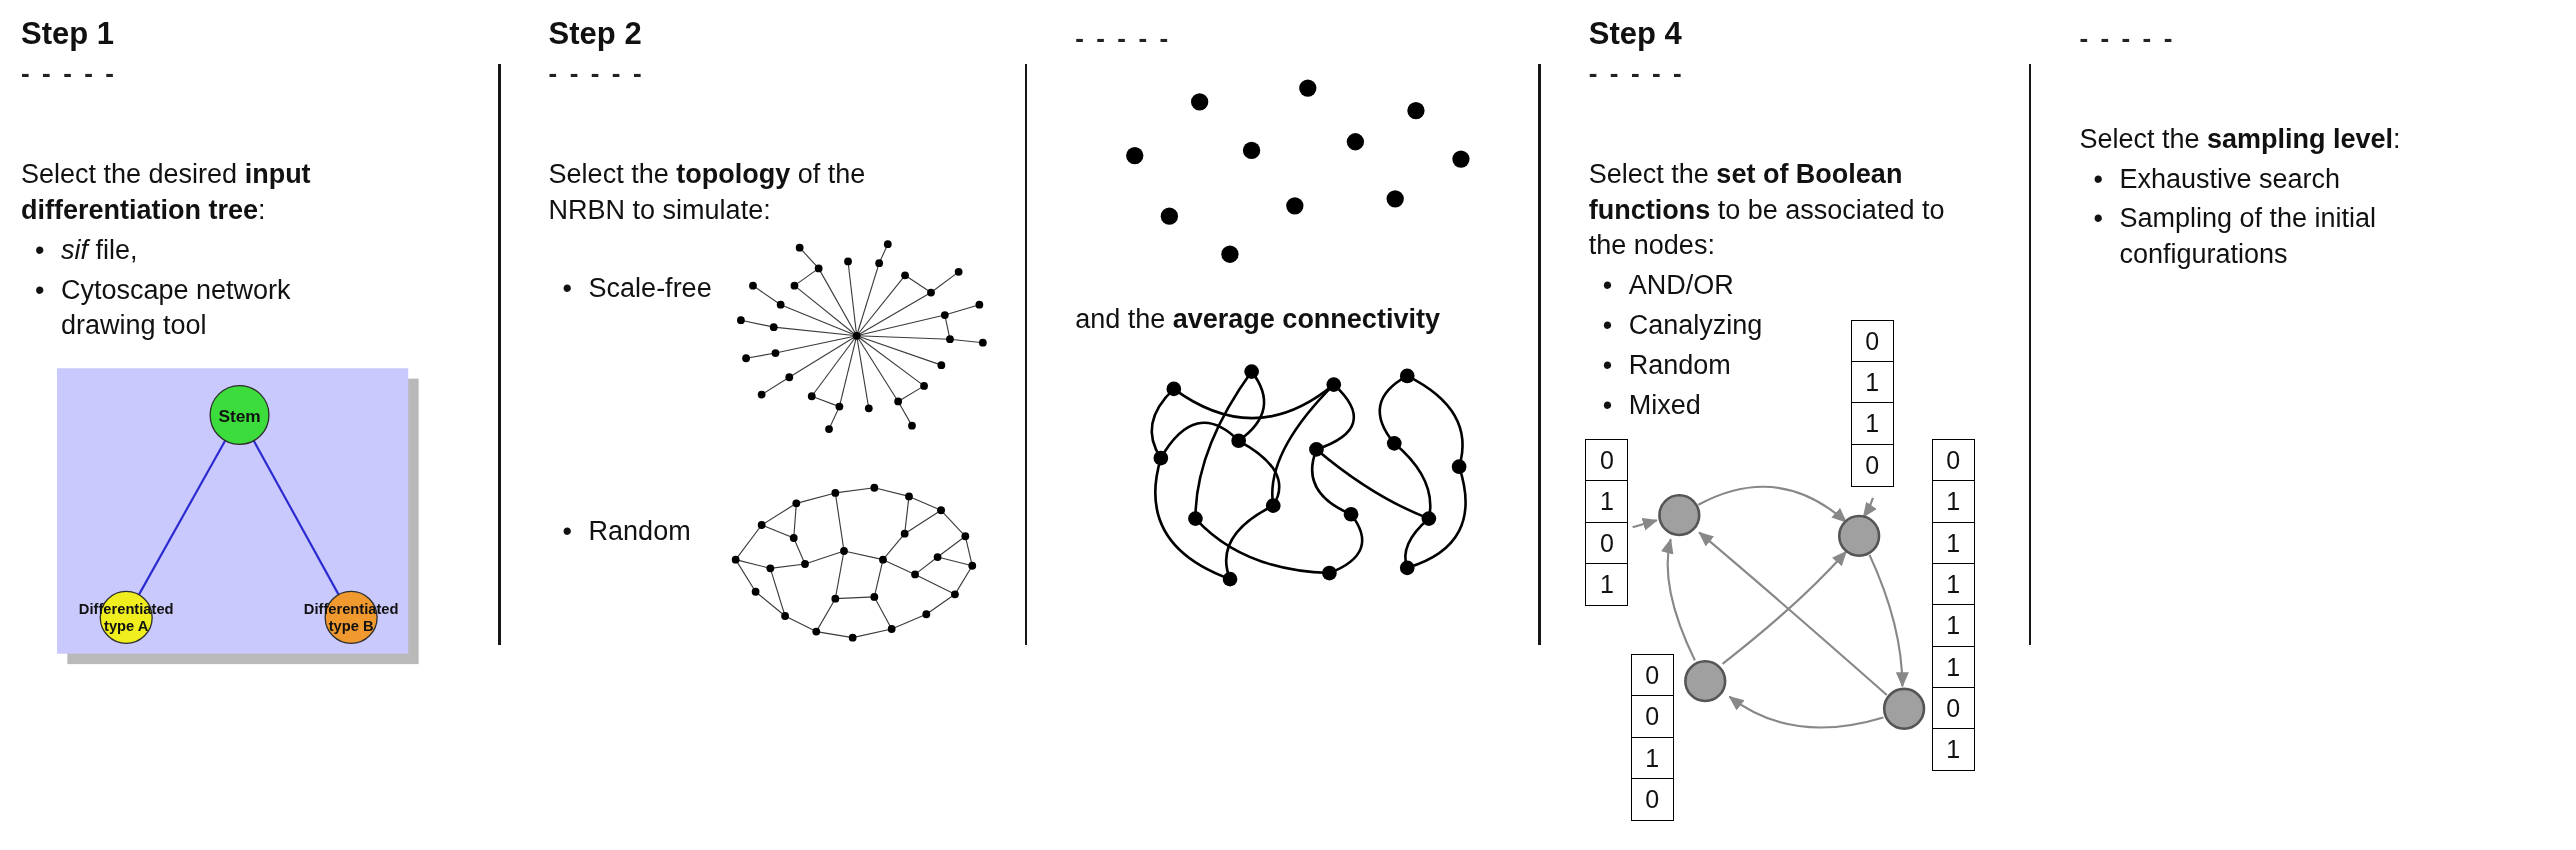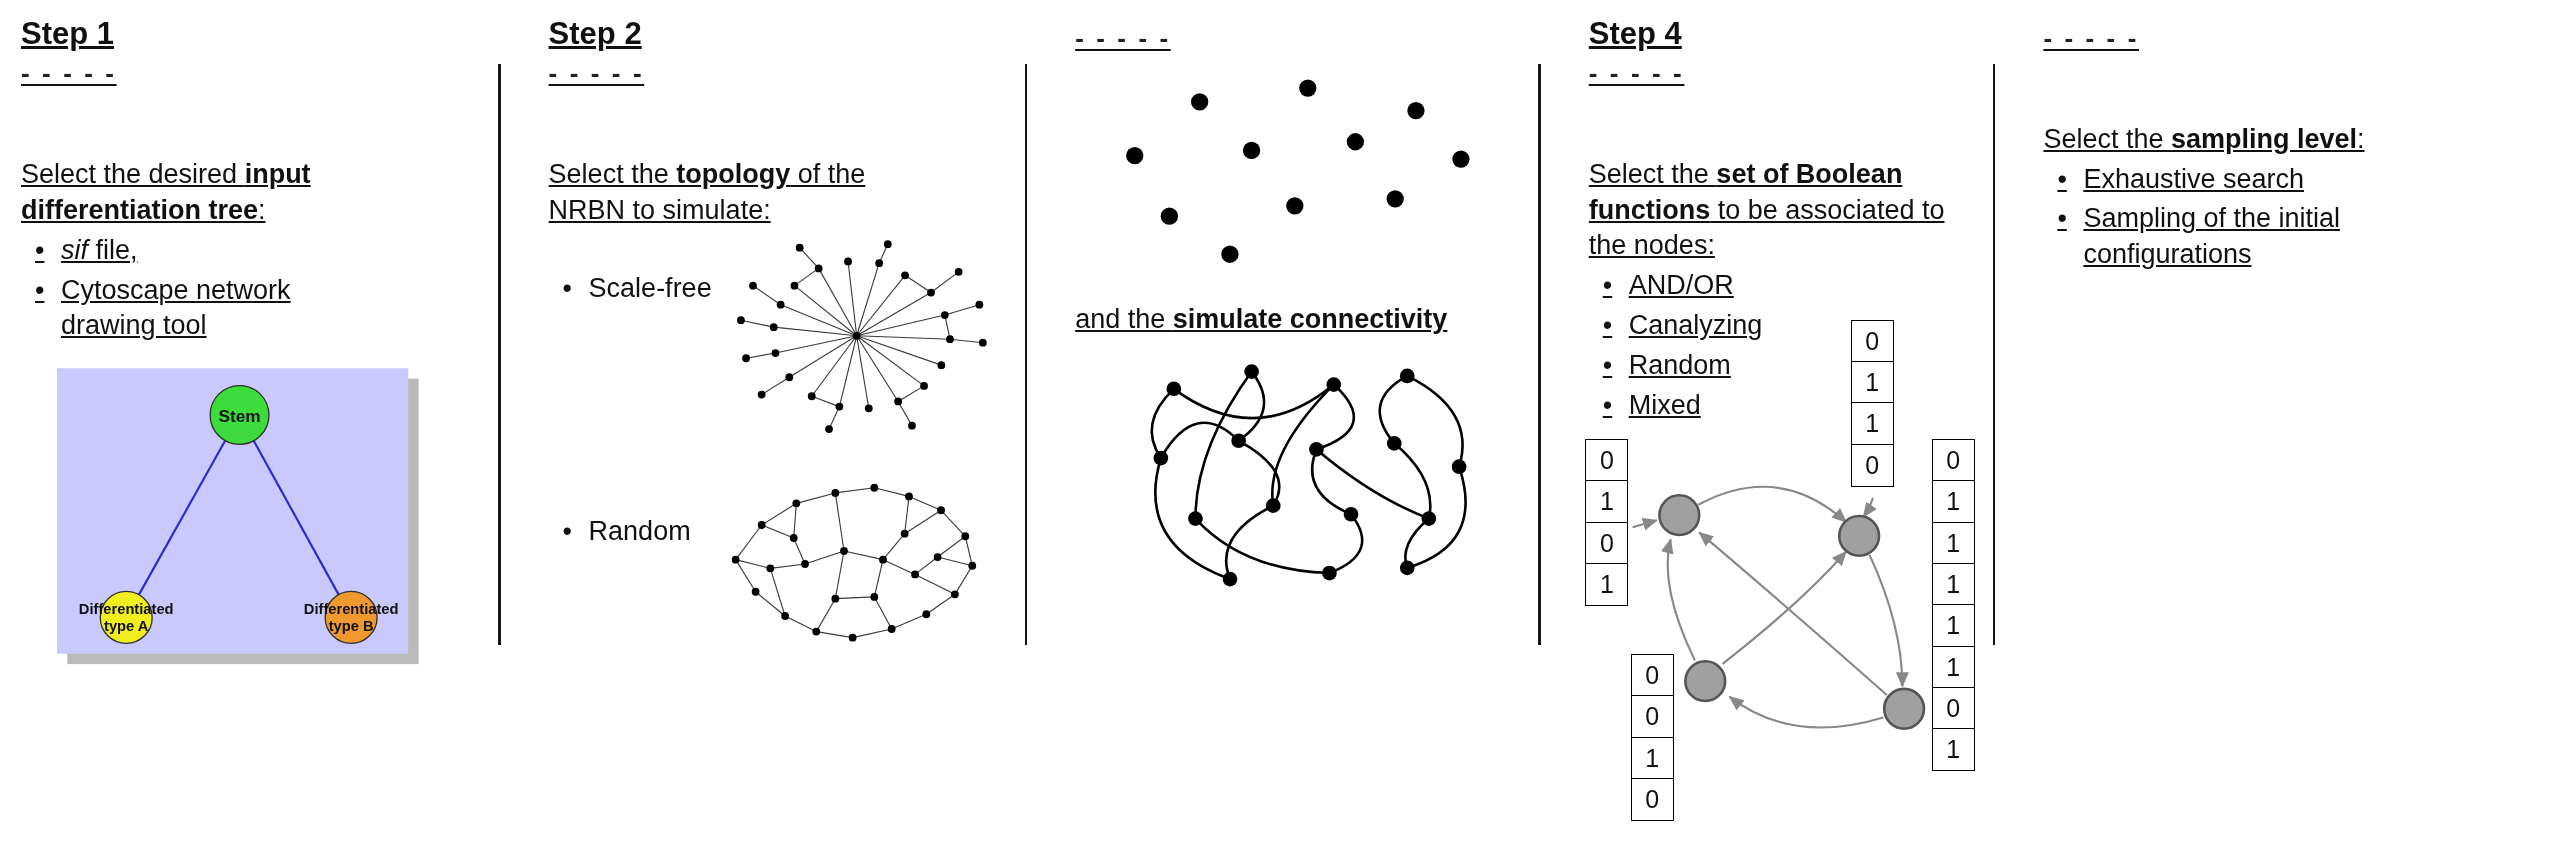--- a/index.html
+++ b/index.html
@@ -8,7 +8,7 @@
     font-family:"Liberation Sans",sans-serif;overflow:hidden;
   }
   .page{display:flex;width:2576px;height:851px;}
-  .col{position:relative;box-sizing:border-box;padding:15.6px 22.5px 0 48px;flex:none;text-decoration:underline;}
+  .col{position:relative;box-sizing:border-box;padding:15.6px 22.5px 0 48px;flex:none;}
   .col.first{padding-left:21px;}
   .divider{flex:none;width:2.6px;height:581px;margin-top:64px;background:#161616;}
   .step-title{font-size:31px;font-weight:bold;line-height:1.15;}

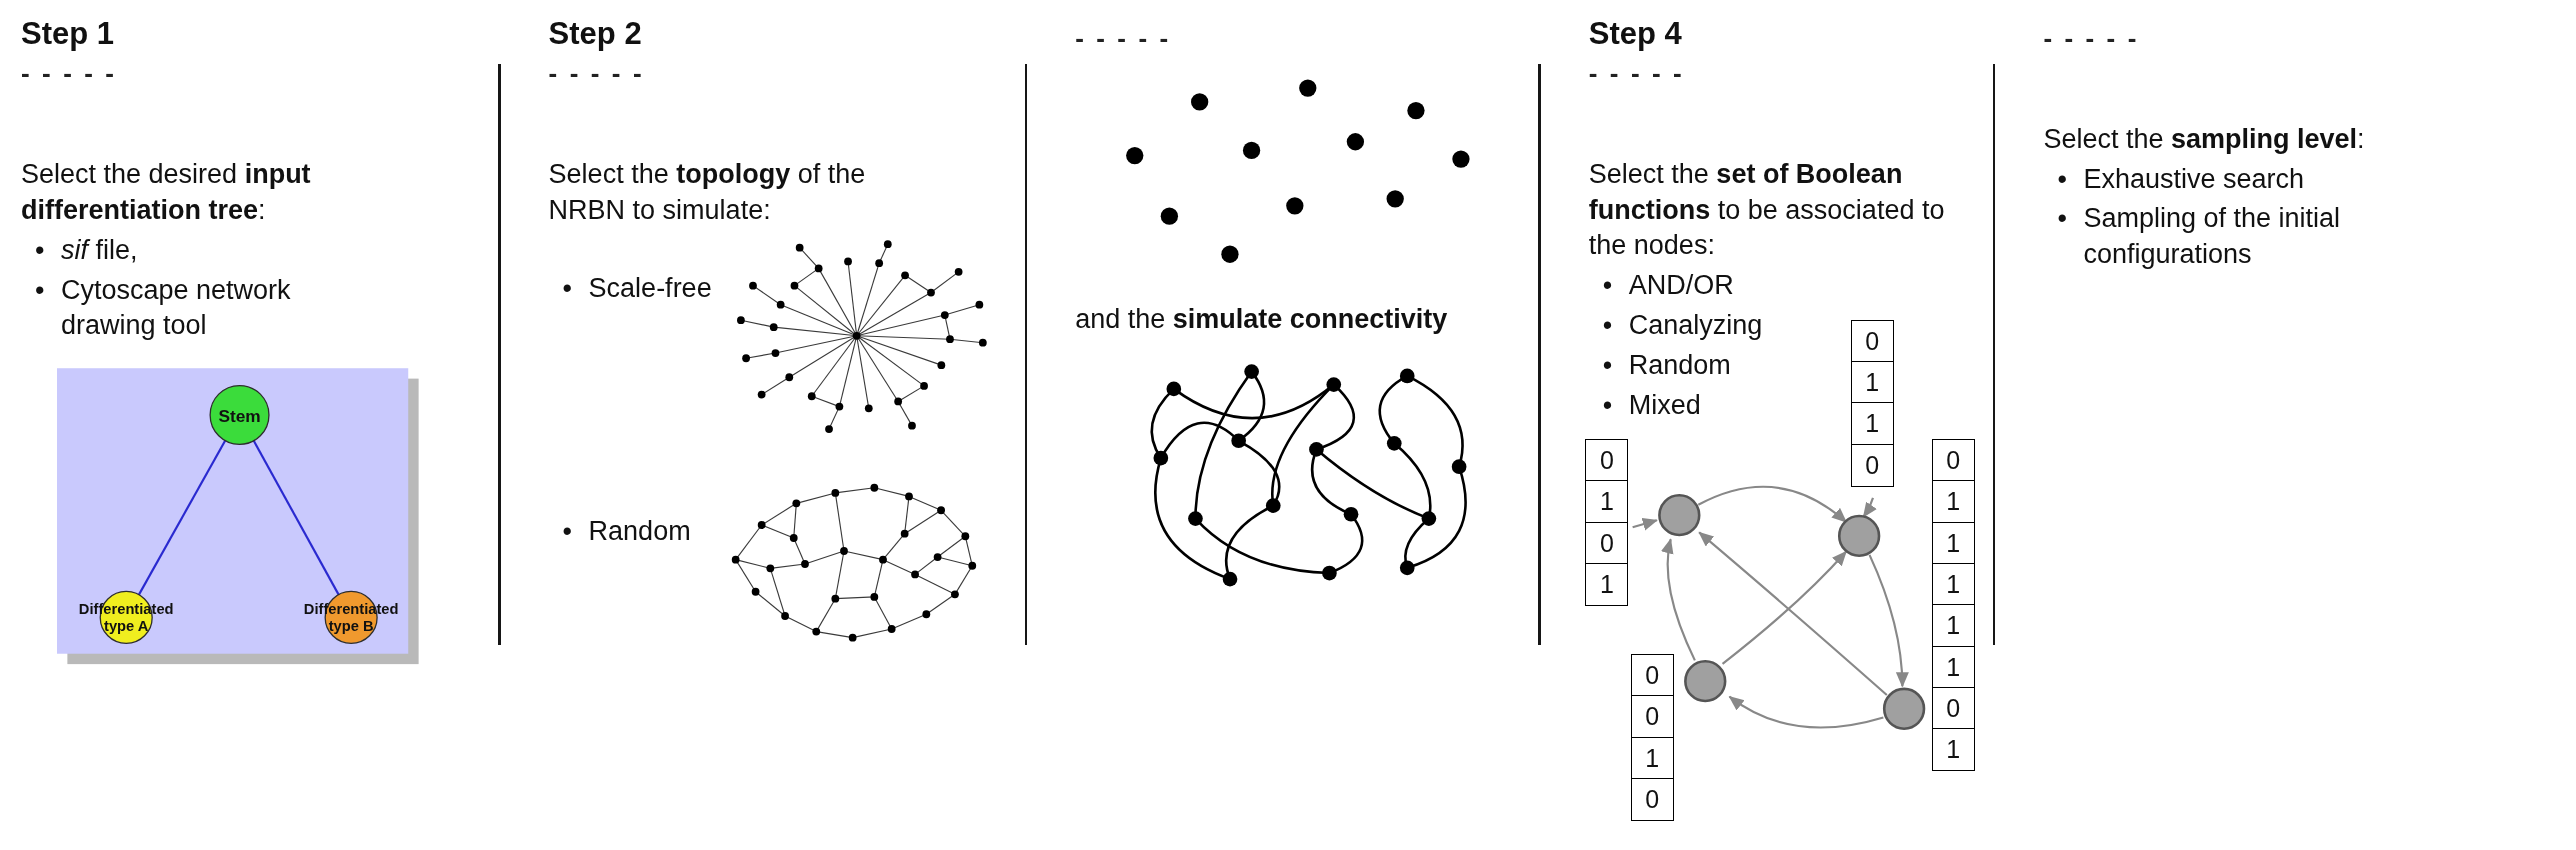--- a/index.html
+++ b/index.html
@@ -287,7 +287,7 @@
 
   <div class="divider"></div>
 
-  <div class="col" style="width:452px">
+  <div class="col" style="width:488px">
     <div class="step-title">Step 4</div>
     <div class="dashes">- - - - -</div>
     <div class="para"><span>Select the </span><span style="font-weight: bold;">set of Boolean

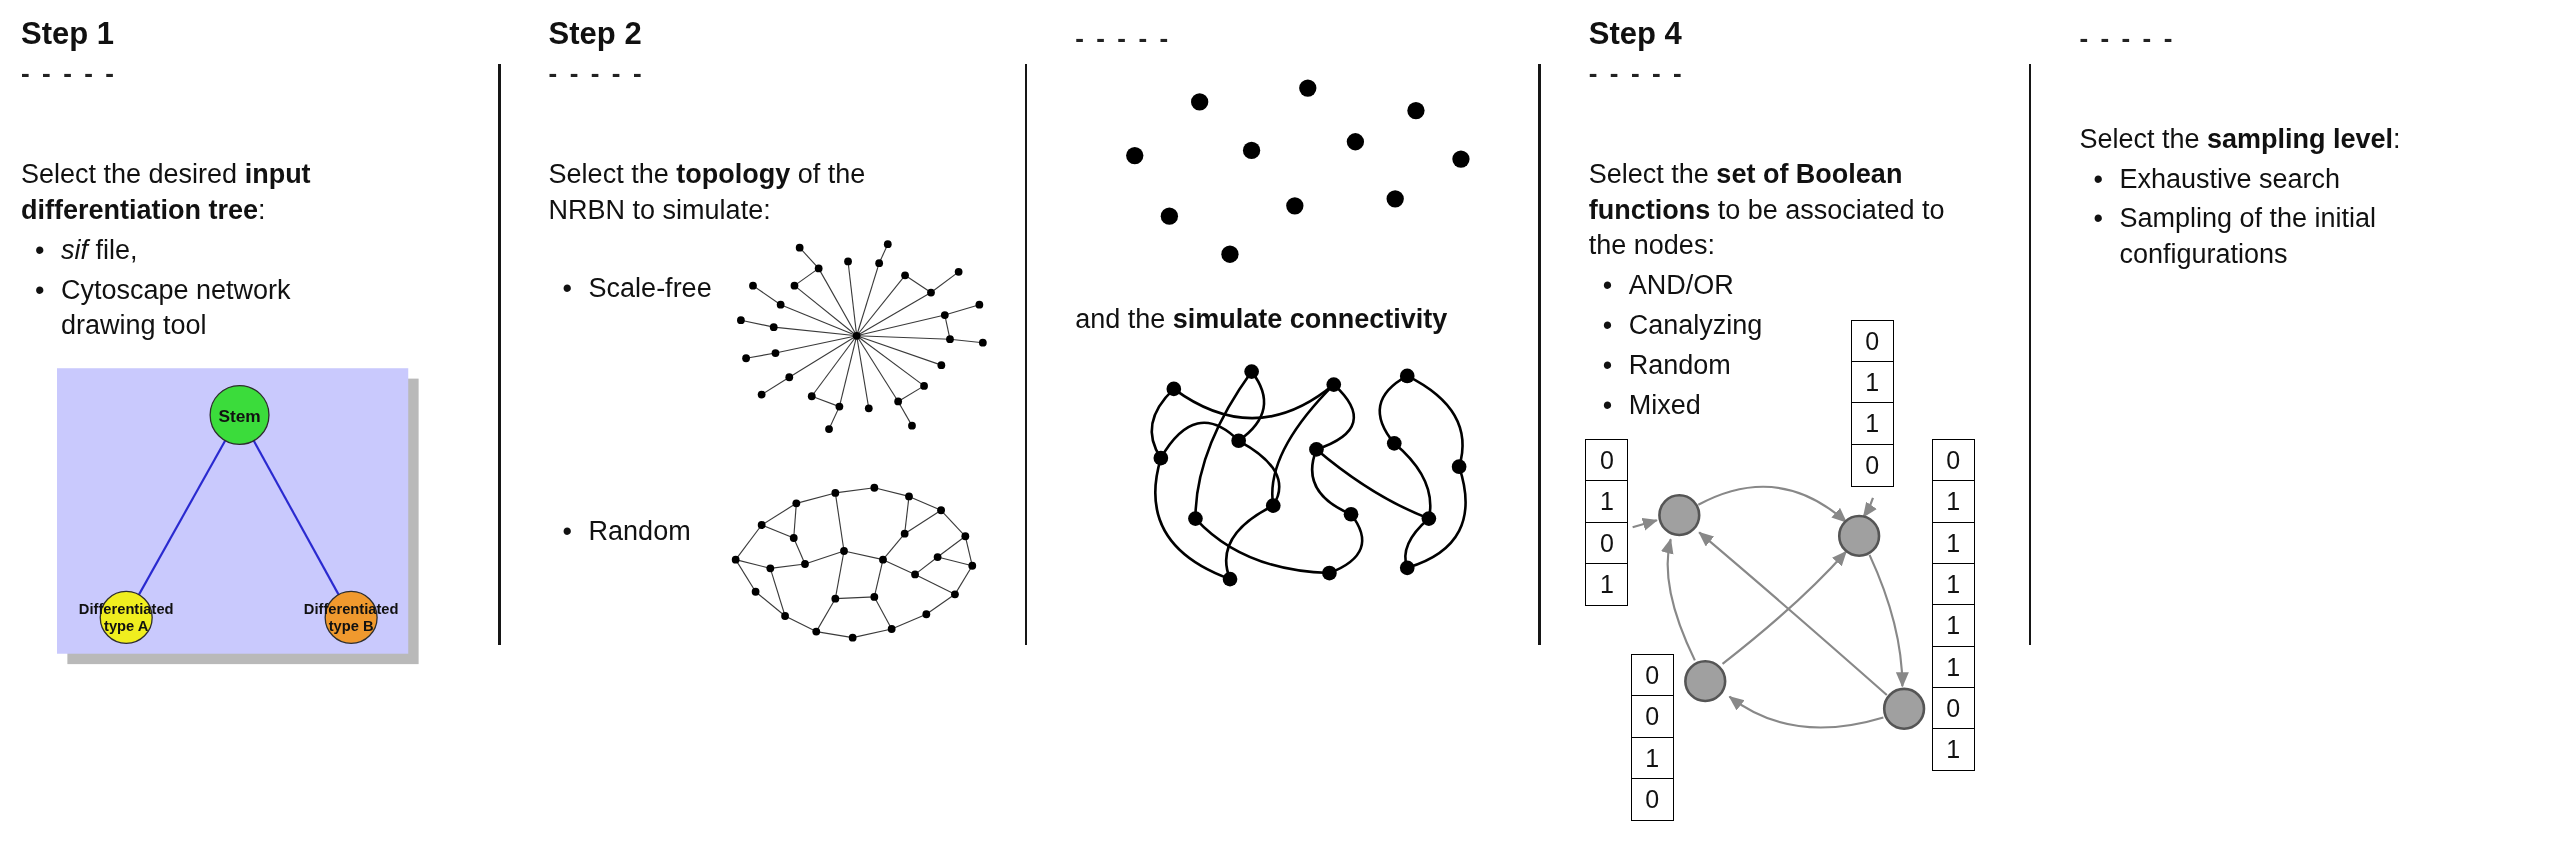--- a/index.html
+++ b/index.html
@@ -245,7 +245,7 @@
           <circle cx="356" cy="142" r="10" fill="#000"></circle>
           <circle cx="165" cy="206" r="10" fill="#000"></circle>
         </svg></div>
-    <div class="para" style="margin-top:24px"><span>and the </span><span style="font-weight: bold;">simulate connectivity</span></div>
+    <div class="para" style="margin-top:24px"><span>and the </span><span style="font-weight: bold;">average connectivity</span></div>
     <div class="holderblock" id="tangle-holder" style="margin:12px 0 0 38px"><svg width="381" height="268" viewBox="0 0 440 310">
           <path d="M70,45 Q165,115 255,40" stroke="#000" stroke-width="3" fill="none"></path>
           <path d="M160,25 Q95,115 95,195" stroke="#000" stroke-width="3" fill="none"></path>

